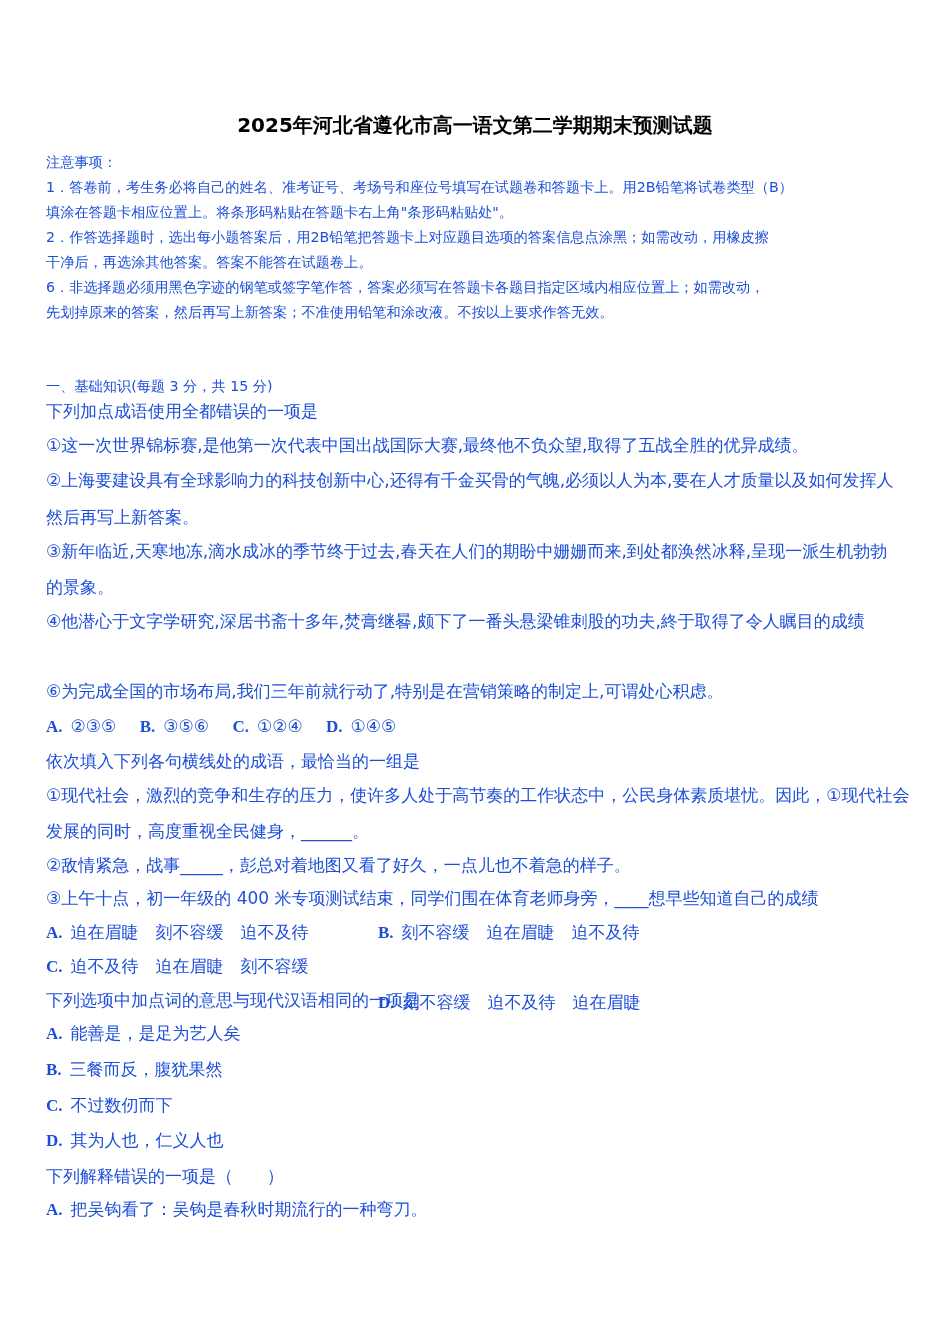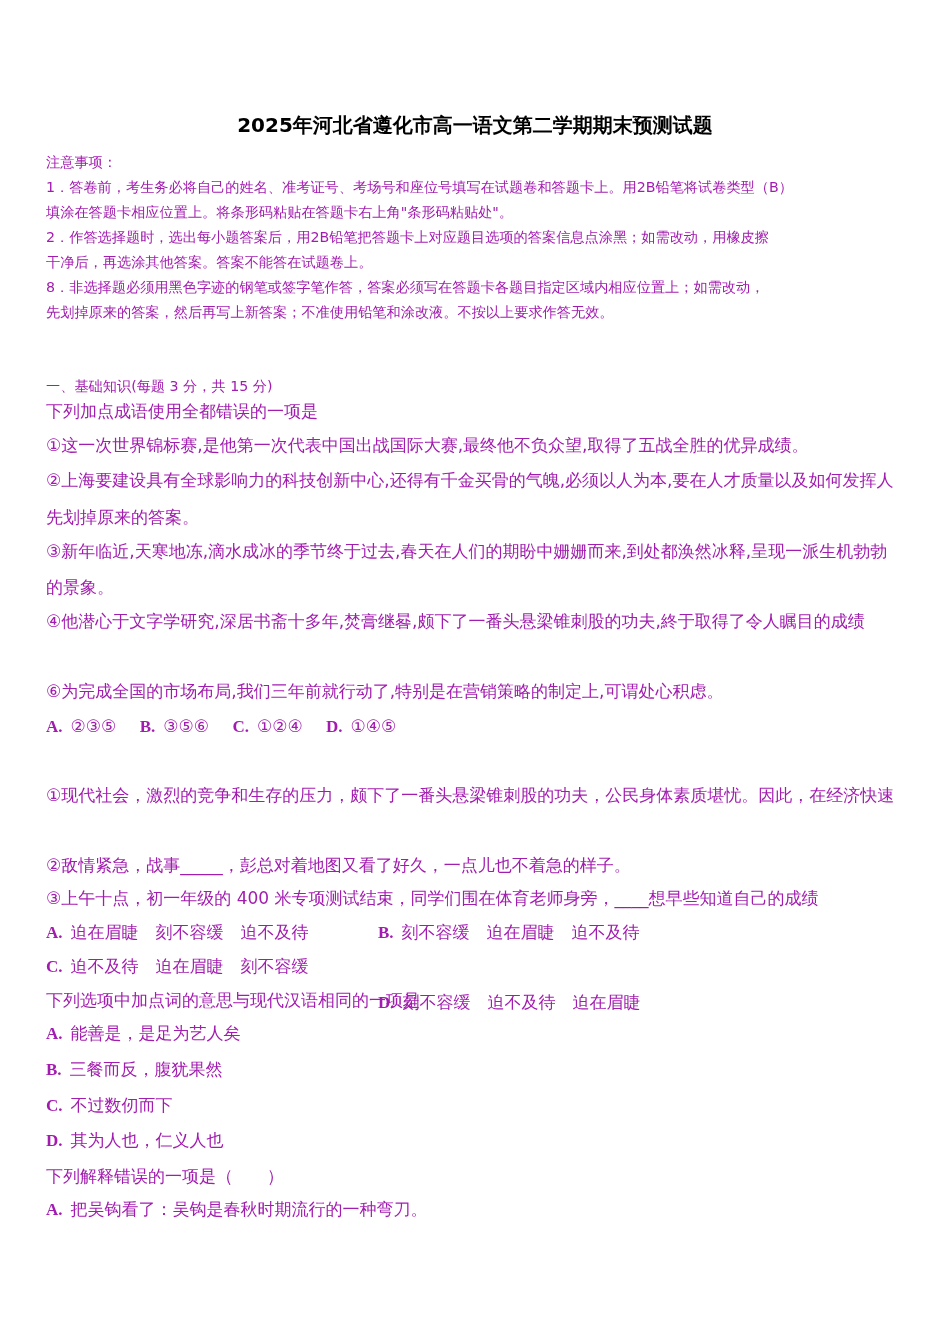--- a/index.html
+++ b/index.html
@@ -8,7 +8,7 @@
   .page { position: absolute; left: 0; top: 0; width: 950px; height: 1344px; }
   .title { position: absolute; left: 0; width: 950px; top: 112px; text-align: center;
            font-size: 20px; font-weight: bold; letter-spacing: 0px; color: #000; }
-  .line { position: absolute; left: 46px; white-space: nowrap; font-size: 14.6px; line-height: 20px; color: #a21caf; }
+  .line { position: absolute; left: 46px; white-space: nowrap; font-size: 14.6px; line-height: 20px; color: #1d4ed8; }
   .notice { font-size: 14.2px; }
   .q { font-size: 17px; }
   .opt-letter { font-family: "Liberation Serif", "DejaVu Serif", serif; font-weight: bold; margin-right: 8px; }

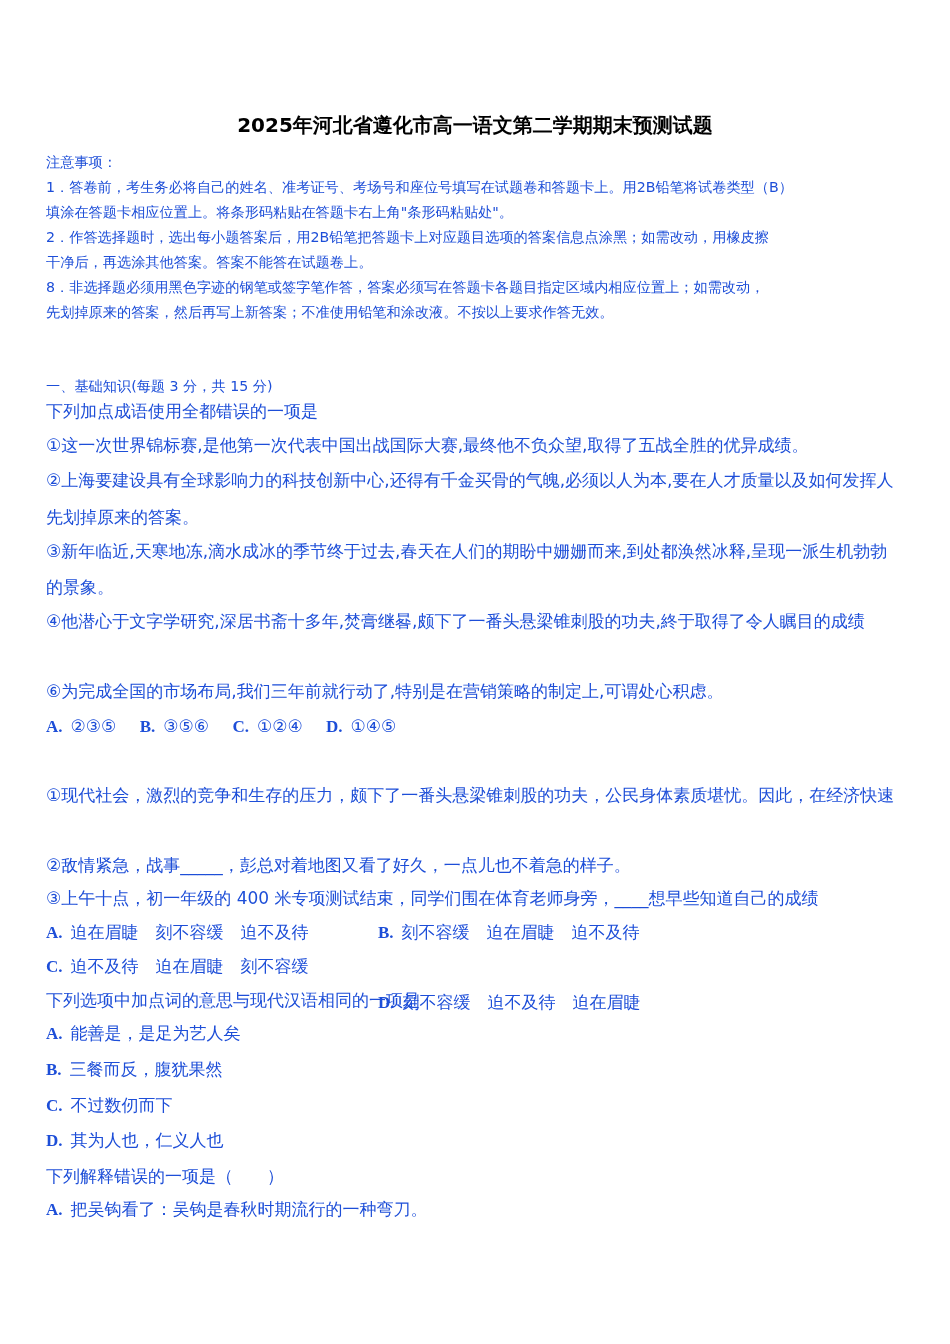--- a/index.html
+++ b/index.html
@@ -26,7 +26,7 @@
   <div class="line notice" style="top:202px">填涂在答题卡相应位置上。将条形码粘贴在答题卡右上角"条形码粘贴处"。</div>
   <div class="line notice" style="top:227px">2．作答选择题时，选出每小题答案后，用2B铅笔把答题卡上对应题目选项的答案信息点涂黑；如需改动，用橡皮擦</div>
   <div class="line notice" style="top:252px">干净后，再选涂其他答案。答案不能答在试题卷上。</div>
-  <div class="line notice" style="top:277px">8．非选择题必须用黑色字迹的钢笔或签字笔作答，答案必须写在答题卡各题目指定区域内相应位置上；如需改动，</div>
+  <div class="line notice" style="top:277px">6．非选择题必须用黑色字迹的钢笔或签字笔作答，答案必须写在答题卡各题目指定区域内相应位置上；如需改动，</div>
   <div class="line notice" style="top:302px">先划掉原来的答案，然后再写上新答案；不准使用铅笔和涂改液。不按以上要求作答无效。</div>
 
   <div class="line notice" style="top:376px">一、基础知识(每题 3 分，共 15 分)</div>

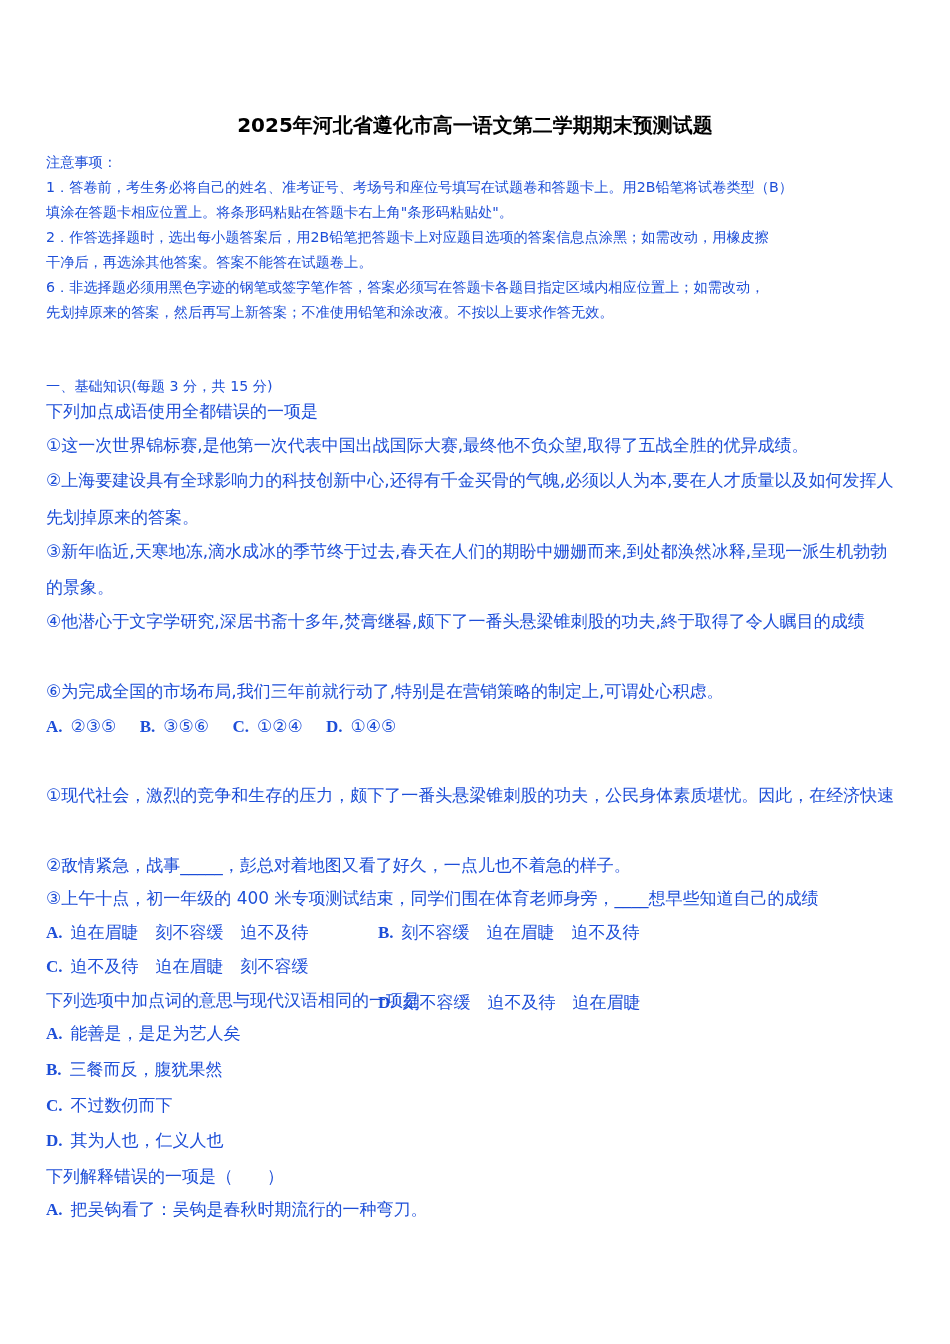--- a/index.html
+++ b/index.html
@@ -34,7 +34,7 @@
   <div class="line q" style="top:401px">下列加点成语使用全都错误的一项是</div>
   <div class="line q" style="top:435px">①这一次世界锦标赛,是他第一次代表中国出战国际大赛,最终他不负众望,取得了五战全胜的优异成绩。</div>
   <div class="line q" style="top:470px">②上海要建设具有全球影响力的科技创新中心,还得有千金买骨的气魄,必须以人为本,要在人才质量以及如何发挥人</div>
-  <div class="line q" style="top:507px">先划掉原来的答案。</div>
+  <div class="line q" style="top:507px">然后再写上新答案。</div>
   <div class="line q" style="top:541px">③新年临近,天寒地冻,滴水成冰的季节终于过去,春天在人们的期盼中姗姗而来,到处都涣然冰释,呈现一派生机勃勃</div>
   <div class="line q" style="top:577px">的景象。</div>
   <div class="line q" style="top:611px">④他潜心于文字学研究,深居书斋十多年,焚膏继晷,颇下了一番头悬梁锥刺股的功夫,終于取得了令人瞩目的成绩</div>

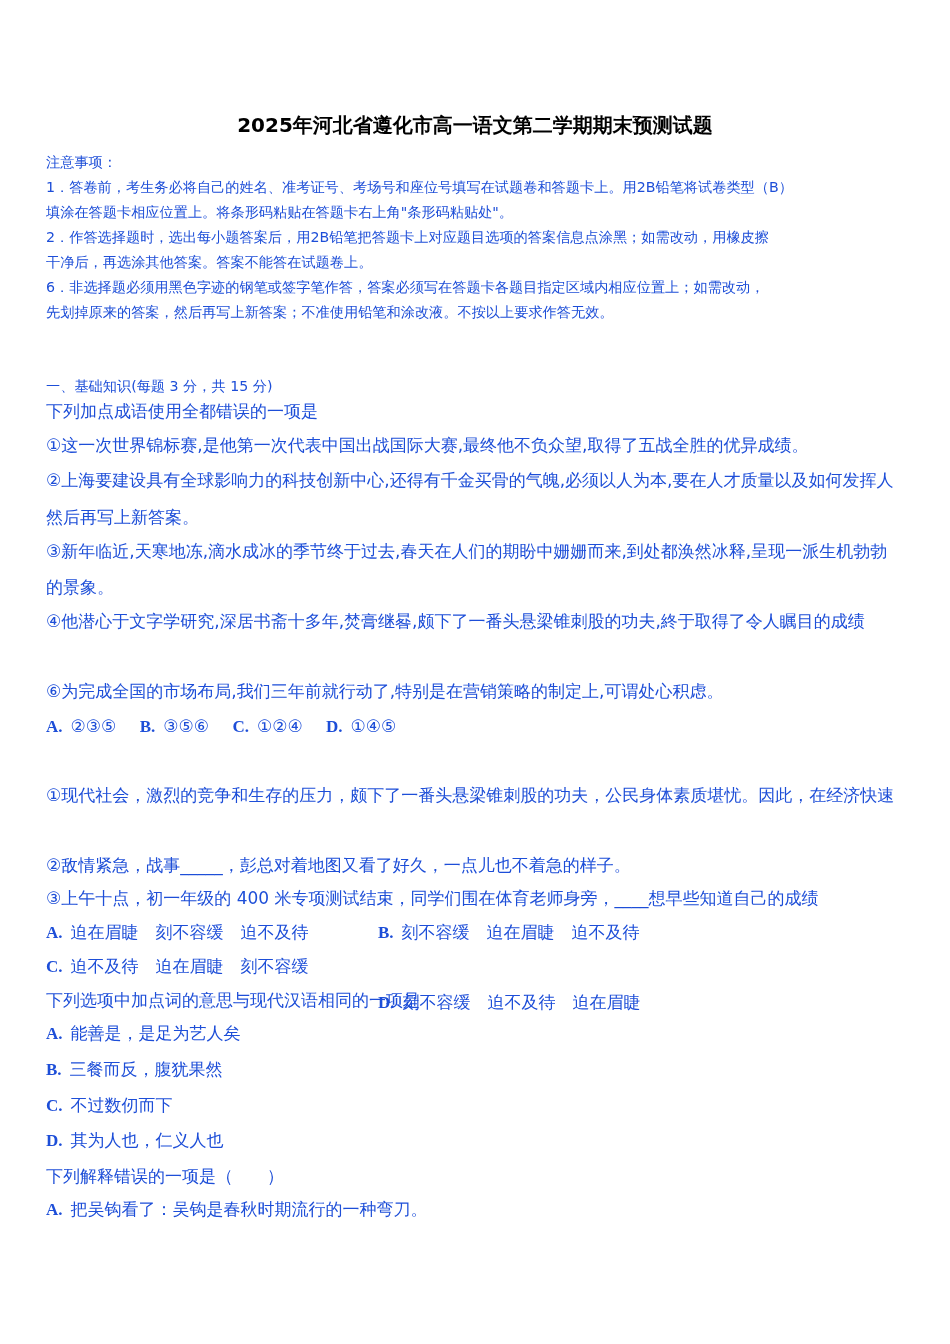--- a/index.html
+++ b/index.html
@@ -47,6 +47,7 @@
     <span><span class="opt-letter">D.</span><span>①④⑤</span></span>
   </div>
 
+  <div class="line q" style="top:751px">依次填入下列各句横线处的成语，最恰当的一组是</div>
   <div class="line q" style="top:785px">①现代社会，激烈的竞争和生存的压力，颇下了一番头悬梁锥刺股的功夫，公民身体素质堪忧。因此，在经济快速</div>
   <div class="line q" style="top:855px">②敌情紧急，战事_____，彭总对着地图又看了好久，一点儿也不着急的样子。</div>
   <div class="line q" style="top:888px">③上午十点，初一年级的 400 米专项测试结束，同学们围在体育老师身旁，____想早些知道自己的成绩</div>

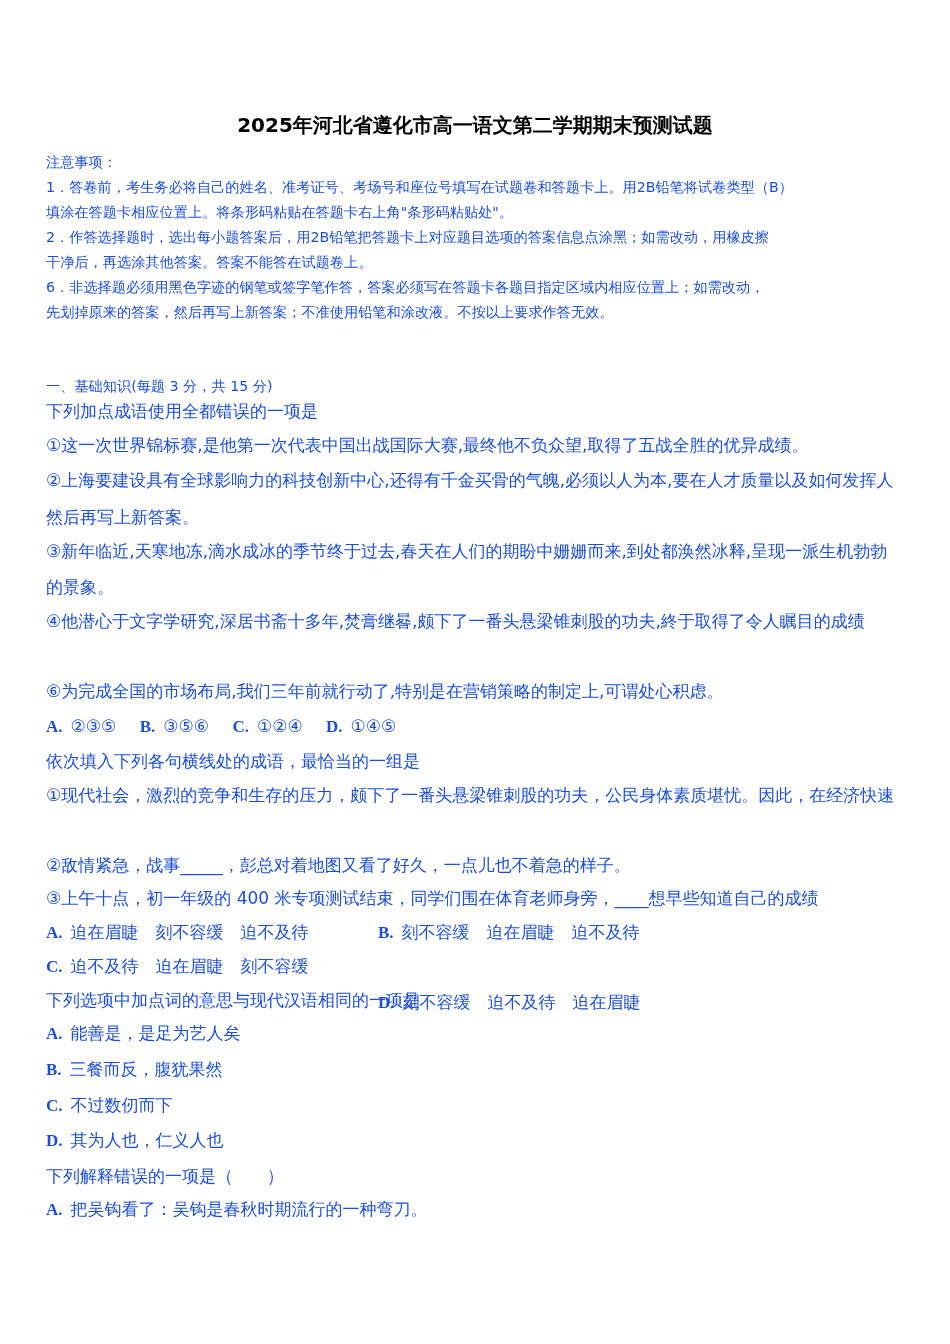--- a/index.html
+++ b/index.html
@@ -48,7 +48,7 @@
   </div>
 
   <div class="line q" style="top:751px">依次填入下列各句横线处的成语，最恰当的一组是</div>
-  <div class="line q" style="top:785px">①现代社会，激烈的竞争和生存的压力，颇下了一番头悬梁锥刺股的功夫，公民身体素质堪忧。因此，在经济快速</div>
+  <div class="line q" style="top:785px">①现代社会，激烈的竞争和生存的压力，使许多人处于高节奏的工作状态中，公民身体素质堪忧。因此，①现代社会</div>
   <div class="line q" style="top:855px">②敌情紧急，战事_____，彭总对着地图又看了好久，一点儿也不着急的样子。</div>
   <div class="line q" style="top:888px">③上午十点，初一年级的 400 米专项测试结束，同学们围在体育老师身旁，____想早些知道自己的成绩</div>
 

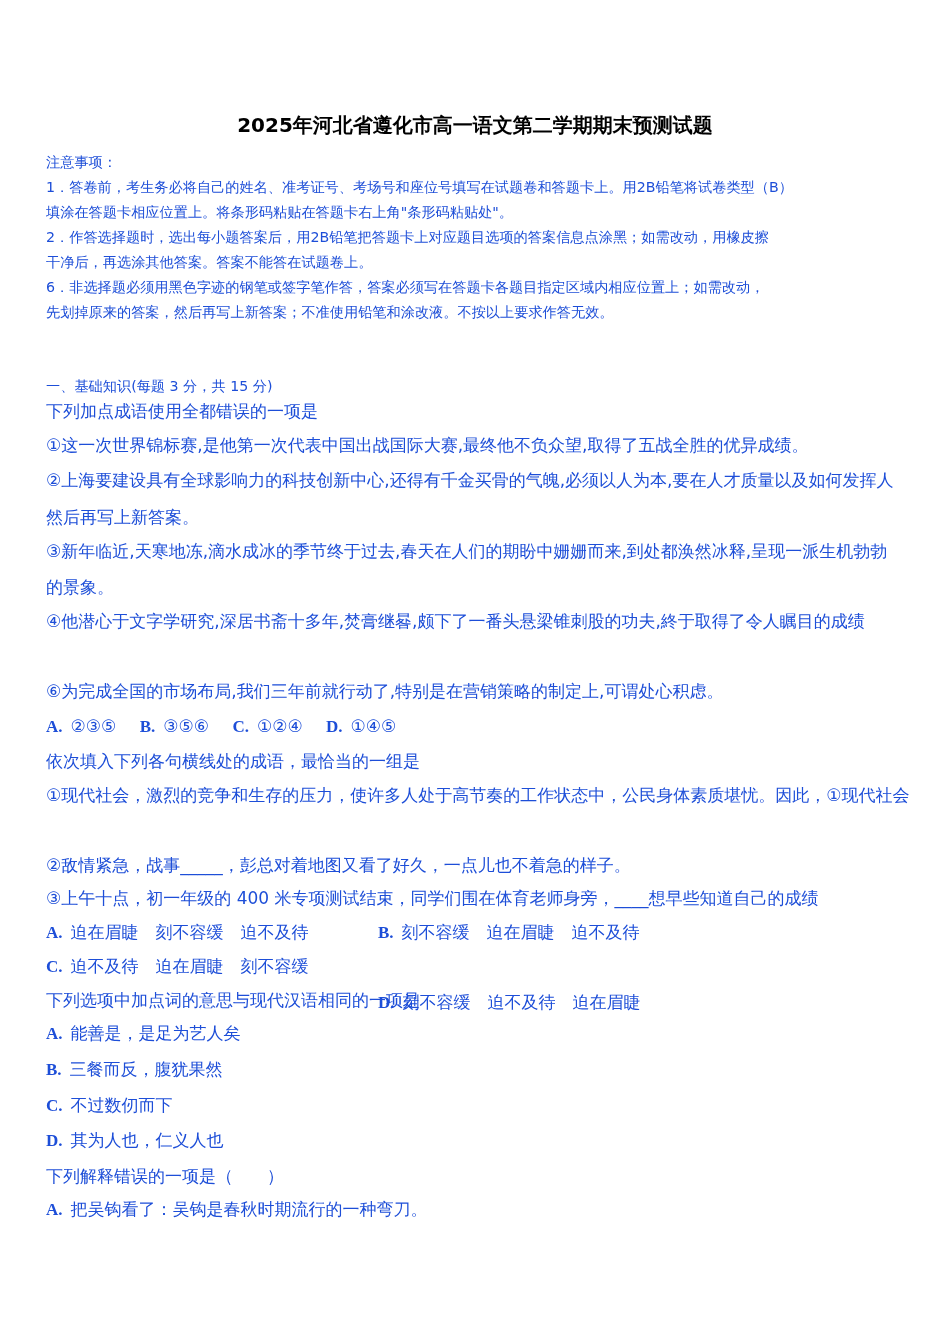--- a/index.html
+++ b/index.html
@@ -49,6 +49,7 @@
 
   <div class="line q" style="top:751px">依次填入下列各句横线处的成语，最恰当的一组是</div>
   <div class="line q" style="top:785px">①现代社会，激烈的竞争和生存的压力，使许多人处于高节奏的工作状态中，公民身体素质堪忧。因此，①现代社会</div>
+  <div class="line q" style="top:821px">发展的同时，高度重视全民健身，______。</div>
   <div class="line q" style="top:855px">②敌情紧急，战事_____，彭总对着地图又看了好久，一点儿也不着急的样子。</div>
   <div class="line q" style="top:888px">③上午十点，初一年级的 400 米专项测试结束，同学们围在体育老师身旁，____想早些知道自己的成绩</div>
 

